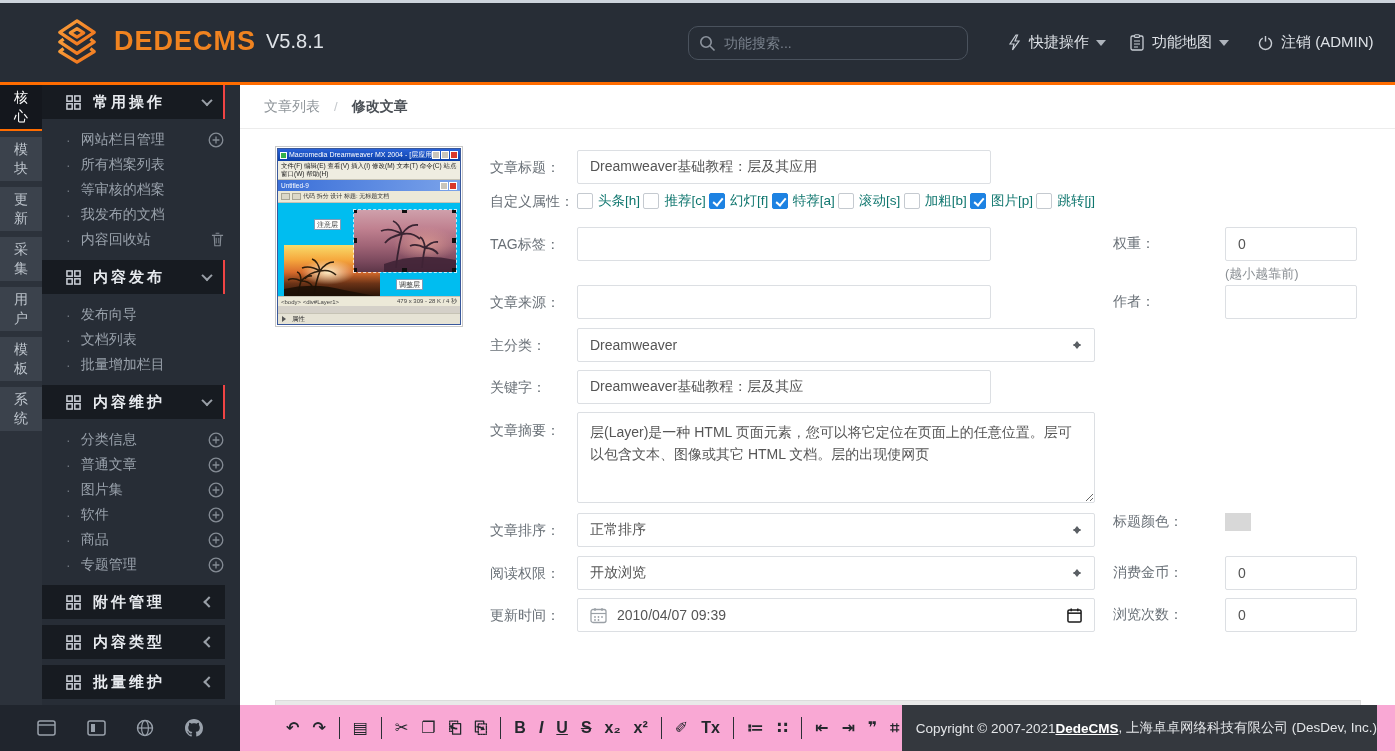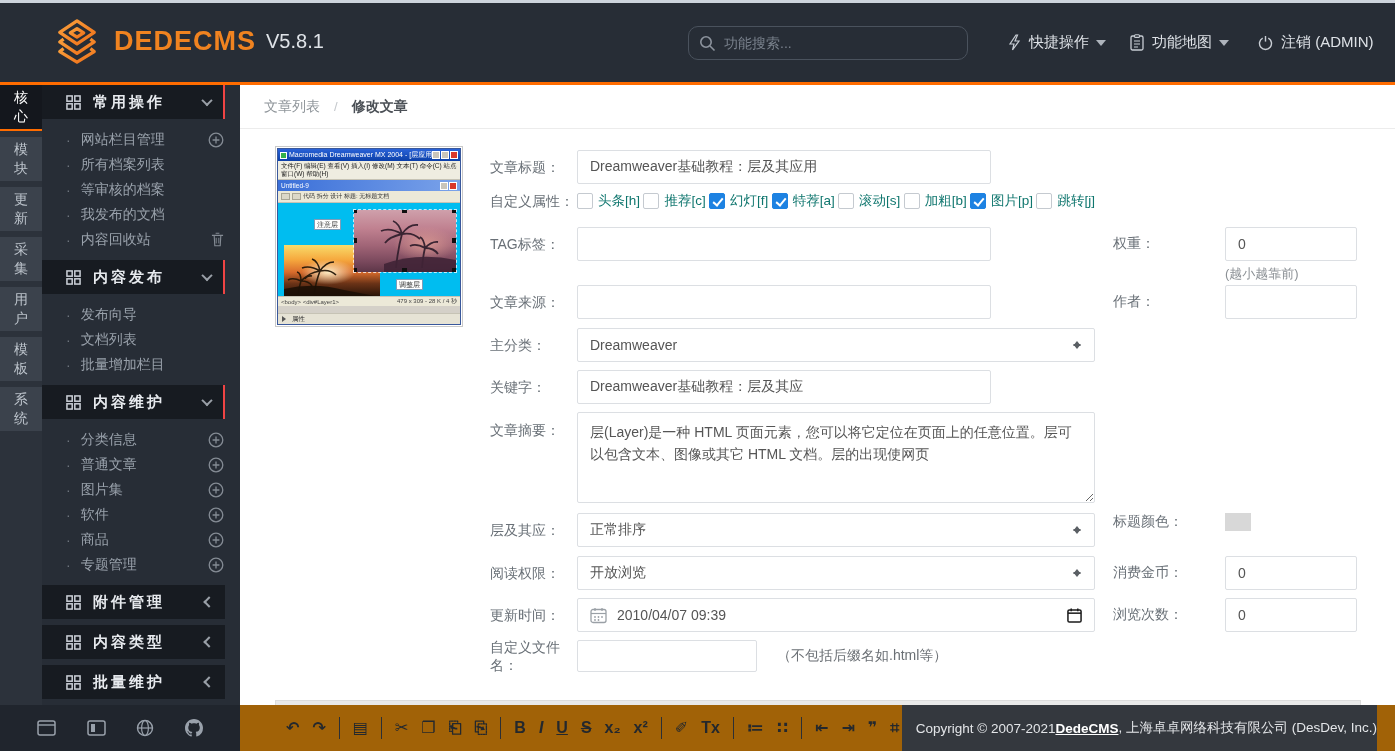--- a/index.html
+++ b/index.html
@@ -574,7 +574,7 @@
   </div>
 
   <div class="frow" style="top:384px">
-    <span class="flabel">层及其应：</span>
+    <span class="flabel">文章排序：</span>
     <div class="selbox">
       <span>正常排序</span>
       <span class="spin"></span>

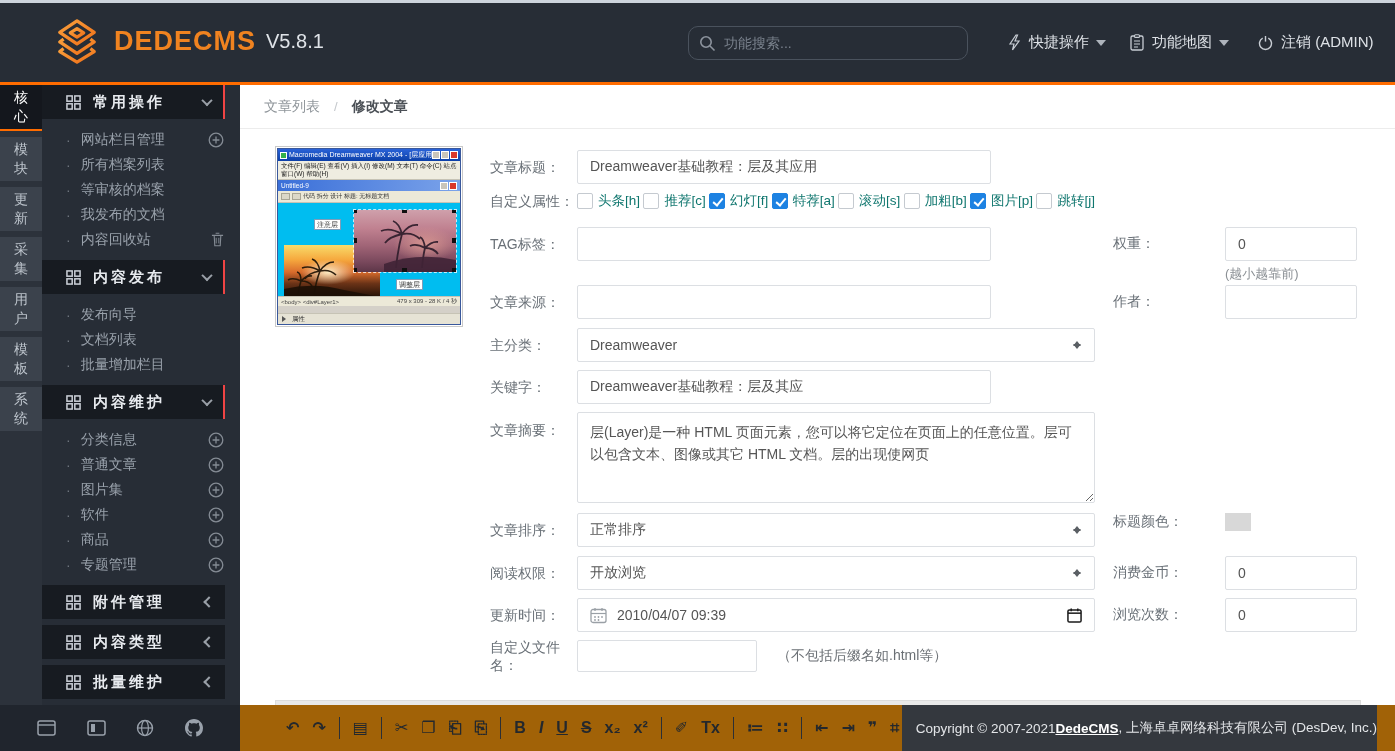--- a/index.html
+++ b/index.html
@@ -625,11 +625,6 @@
     <input class="inp w-sm" value="0" style="">
   </div>
 
-  <div class="frow" style="top:509px">
-    <span class="flabel">自定义文件名：</span>
-    <input class="inp" style="width: 180px; height: 32px;" value="">
-    <span class="fn-hint">（不包括后缀名如.html等）</span>
-  </div>
 
 </div>
 

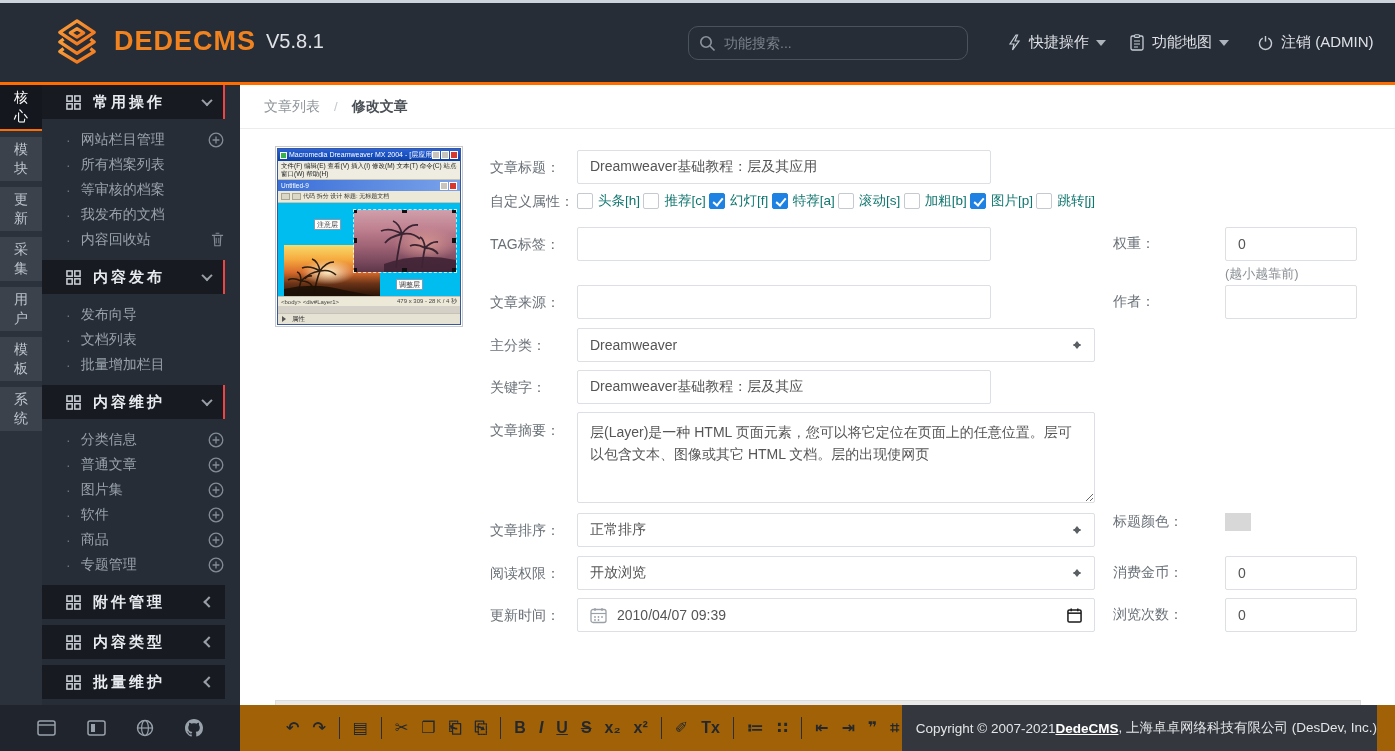--- a/index.html
+++ b/index.html
@@ -129,7 +129,7 @@
   .footer{position:absolute;left:0;right:0;bottom:0;height:46px;display:flex;z-index:25}
   .footer-left{width:240px;background:#20252d;display:flex;align-items:center;justify-content:space-around;padding:0 22px}
   .f-ico{display:flex;align-items:center;cursor:pointer}
-  .footer-right{flex:1;background:#a16207;position:relative;display:flex;align-items:center}
+  .footer-right{flex:1;background:#f9a8d4;position:relative;display:flex;align-items:center}
   .etoolbar{display:flex;align-items:center;gap:13px;margin-left:46px;color:#24282d}
   .tbi{font-size:16px;font-weight:bold;line-height:1;cursor:pointer;white-space:nowrap}
   .tsep{width:1px;height:22px;background:#2b2f35}

